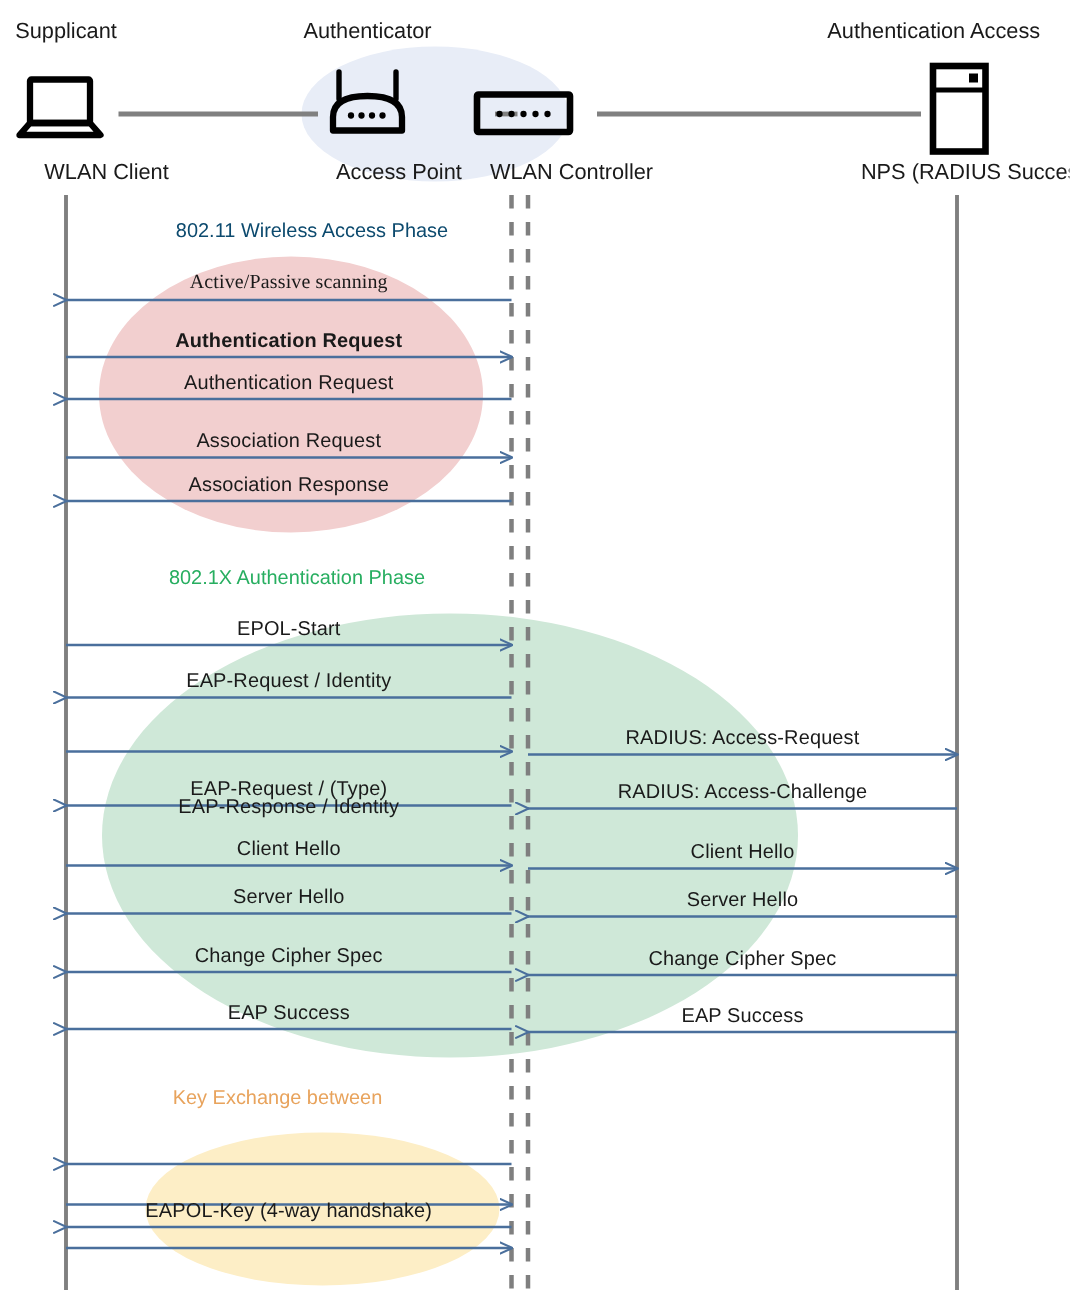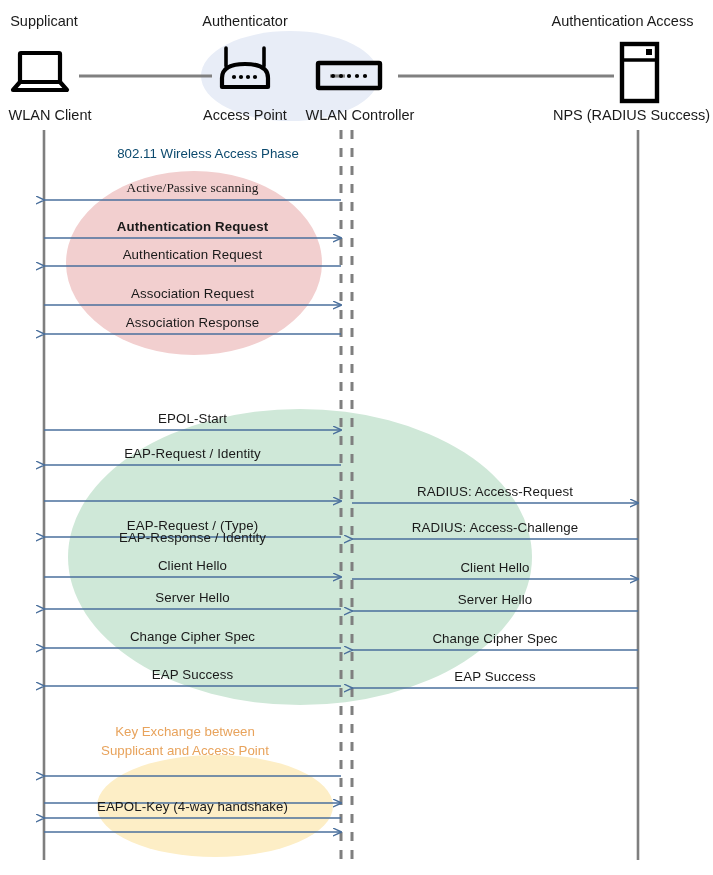--- a/index.html
+++ b/index.html
@@ -24,6 +24,7 @@
   .actor-caption{
     position:absolute;font-size:14.5px;color:#1a1a1a;white-space:nowrap;
     text-align:center;
+    padding-left:21px;
   }
 
   

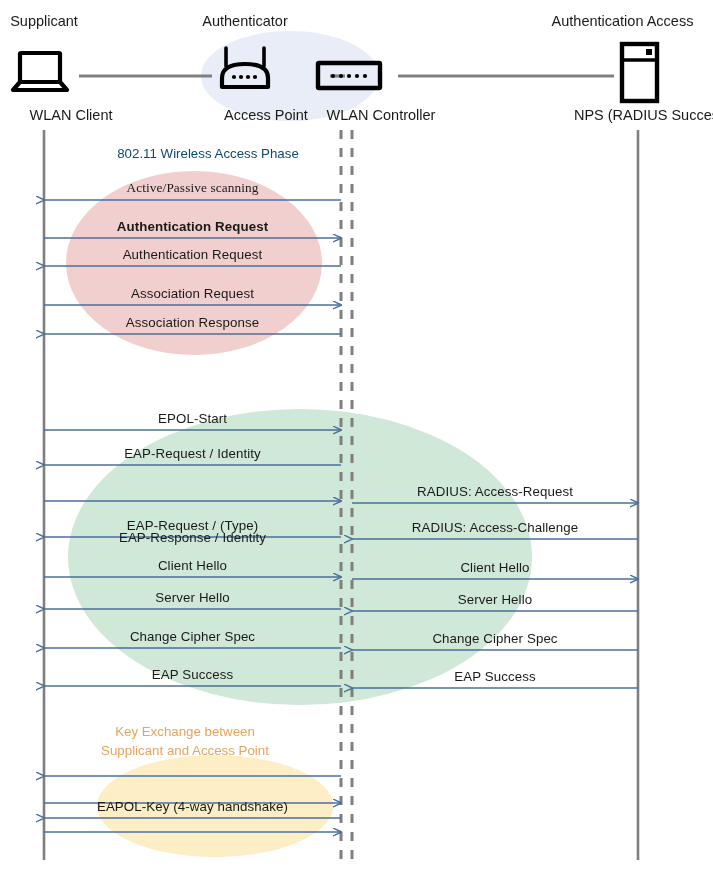--- a/index.html
+++ b/index.html
@@ -151,6 +151,7 @@
     <div class="actor-caption" style="left:550px;top:107px;width:163px;">NPS (RADIUS Success)</div>
 
     <div class="phase phase-red" style="left:192px;top:146px;">802.11 Wireless Access Phase</div>
+    <div class="phase phase-green" style="left:198px;top:377px;">802.1X Authentication Phase</div>
     <div class="phase phase-orange" style="left:185px;top:722px;line-height:19px;">
       <span class="l1">Key Exchange between</span>
       <span class="l2">Supplicant and Access Point</span>

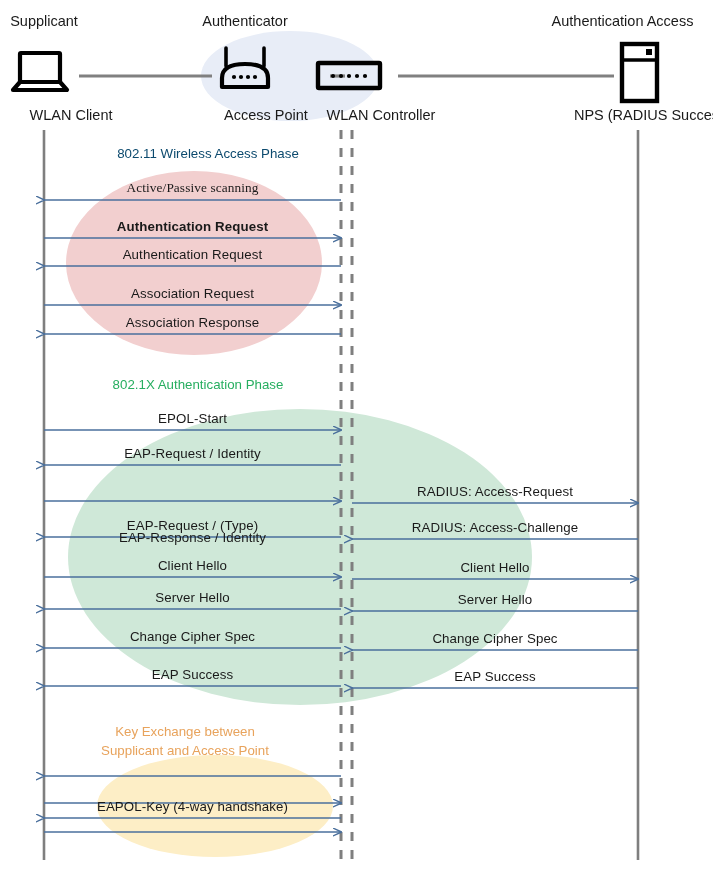--- a/index.html
+++ b/index.html
@@ -154,7 +154,6 @@
     <div class="phase phase-green" style="left:198px;top:377px;">802.1X Authentication Phase</div>
     <div class="phase phase-orange" style="left:185px;top:722px;line-height:19px;">
       <span class="l1">Key Exchange between</span>
-      <span class="l2">Supplicant and Access Point</span>
     </div>
 
     <div id="labels-left">

